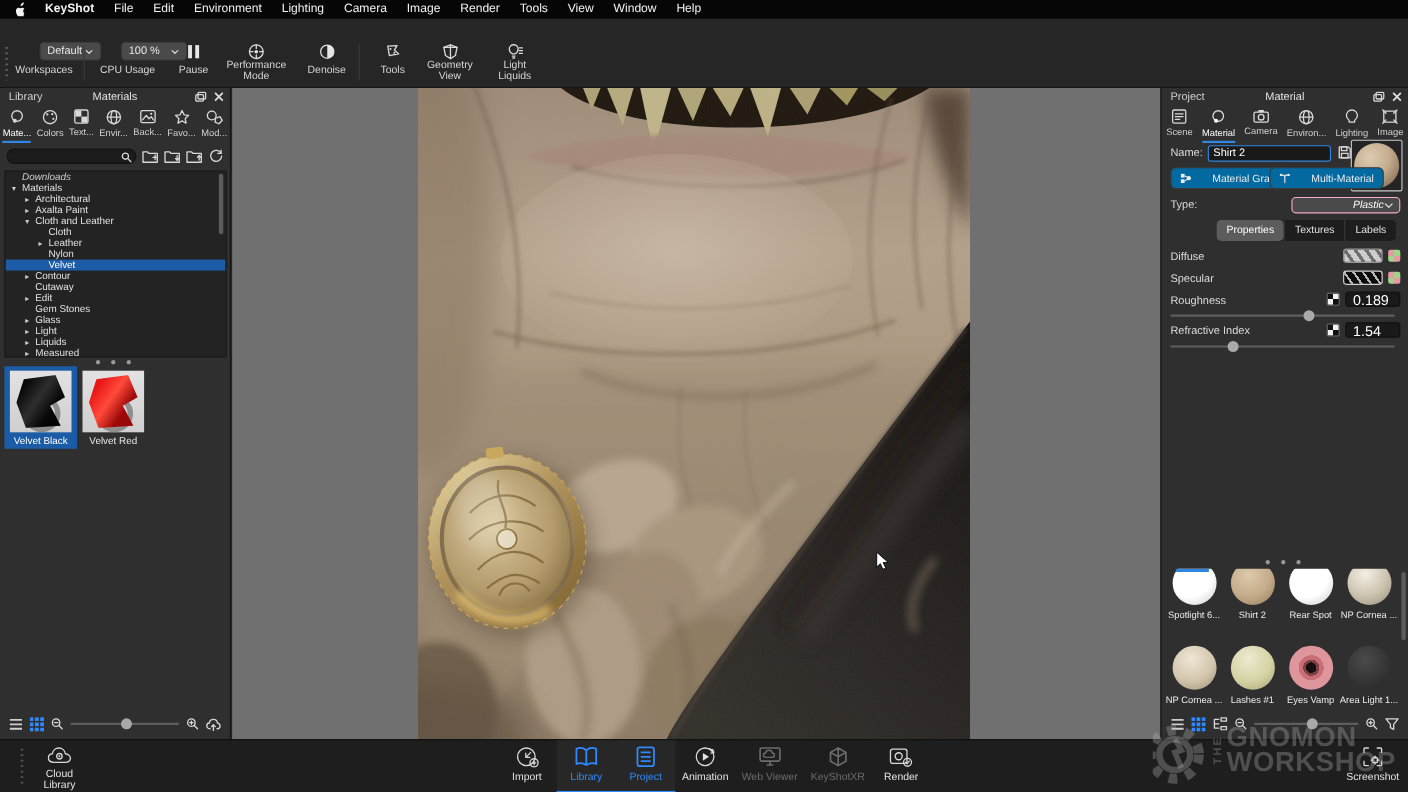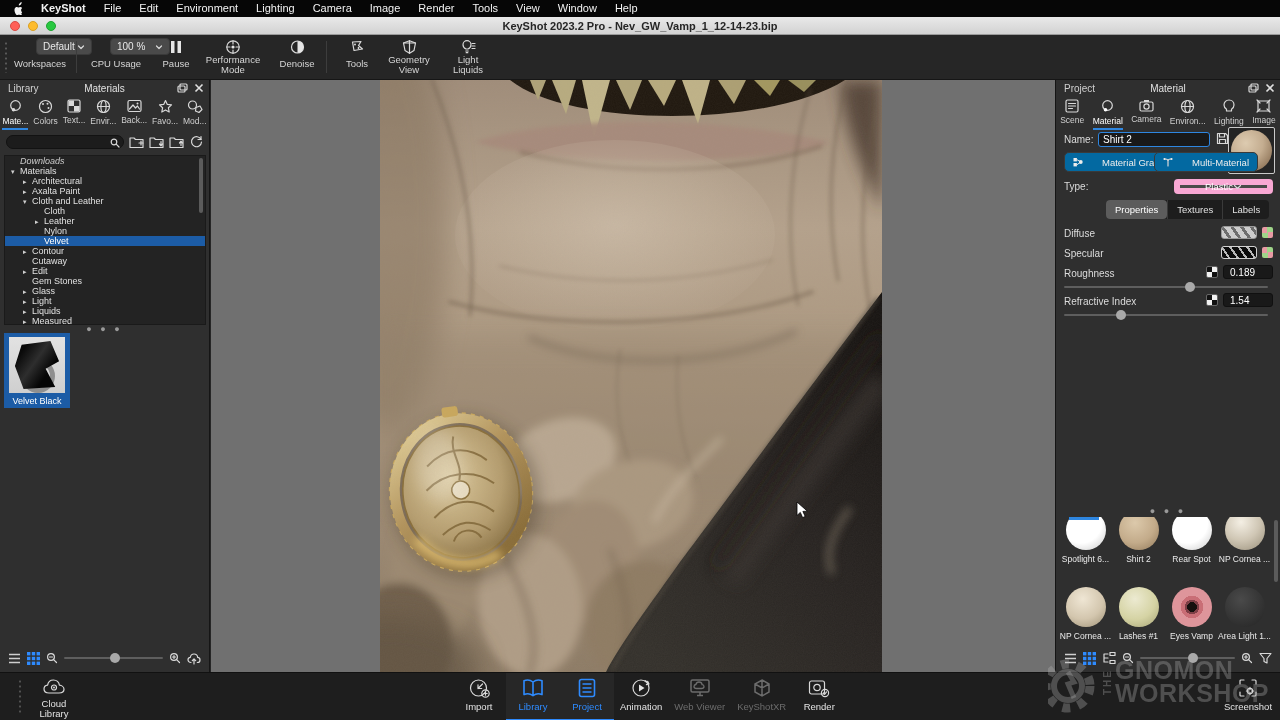--- a/index.html
+++ b/index.html
@@ -199,12 +199,6 @@
       </div>
   </div>
 
-  <div class="titlebar">
-    <span class="tl r"></span>
-    <span class="tl y"></span>
-    <span class="tl g"></span>
-    <div class="wtitle">KeyShot 2023.2 Pro  - Nev_GW_Vamp_1_12-14-23.bip</div>
-  </div>
 
   <div class="toolbar">
     <div class="tb-handle"></div>

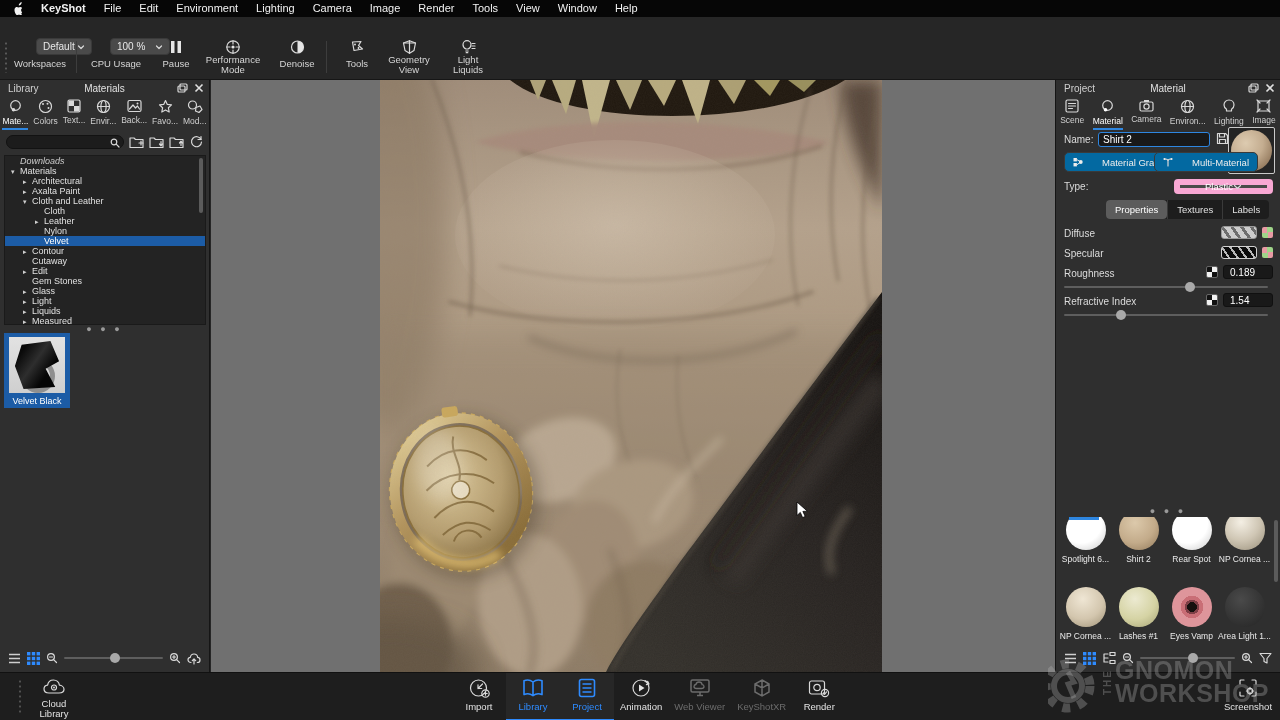--- a/index.html
+++ b/index.html
@@ -113,8 +113,8 @@
     border-radius:5px; color:#ececec; font-size:9.5px; display:inline-flex; align-items:center; gap:19px;
     padding:0 8px; font-family:inherit; }
   .typedd { position:absolute; left:118px; top:99px; width:99px; height:15px; background:#4a4a4a;
-    border:6px solid #f9a8d4; border-radius:4px; color:#fff; font-size:9.5px; display:flex;
-    align-items:center; justify-content:center; padding:0 5px; }
+    border:1px solid #f9a8d4; border-radius:4px; color:#fff; font-size:9.5px; display:flex;
+    align-items:center; justify-content:flex-end; padding:0 5px;font-style:italic; }
   .subtabs { position:absolute; left:50px; top:120px; height:19px; background:#1d1d1d; border-radius:4px;
     display:flex; align-items:center; }
   .subtab { padding:0 9px; font-size:9.5px; color:#e0e0e0; height:19px; line-height:19px; }

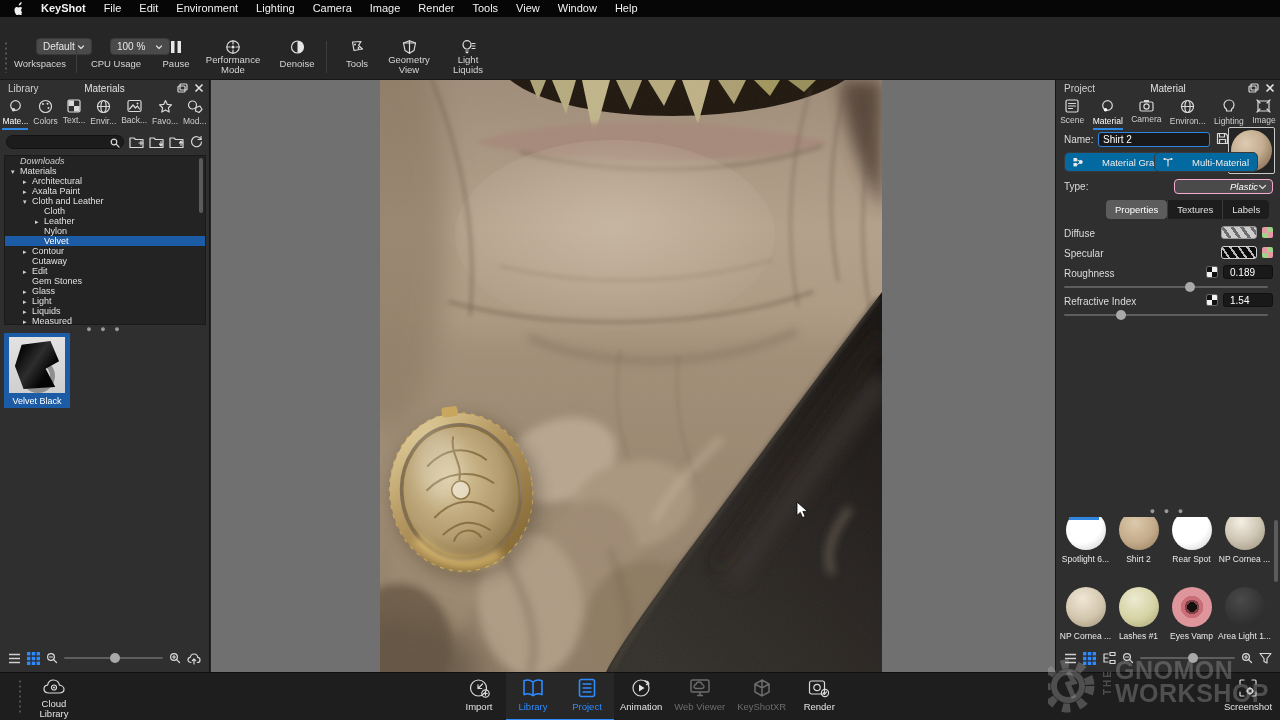--- a/index.html
+++ b/index.html
@@ -128,7 +128,7 @@
   .texicon { position:absolute; width:12px; height:12px; border-radius:2px;
     background:conic-gradient(#f2f2f2 0 25%, #111 0 50%, #f2f2f2 0 75%, #111 0); border:1px solid #666; }
   .valbox { position:absolute; width:50px; height:14px; background:#191919; border:1px solid #101010;
-    border-radius:3px; color:#fff; font-size:10px; line-height:13px; padding-left:6px; }
+    border-radius:3px; color:#fff; font-size:13px; line-height:13px; padding-left:6px; }
   .pslider { position:absolute; left:8px; width:204px; height:2px; background:#5e5e5e; border-radius:1px; }
   .pslider .phandle { top:-4px; }
 

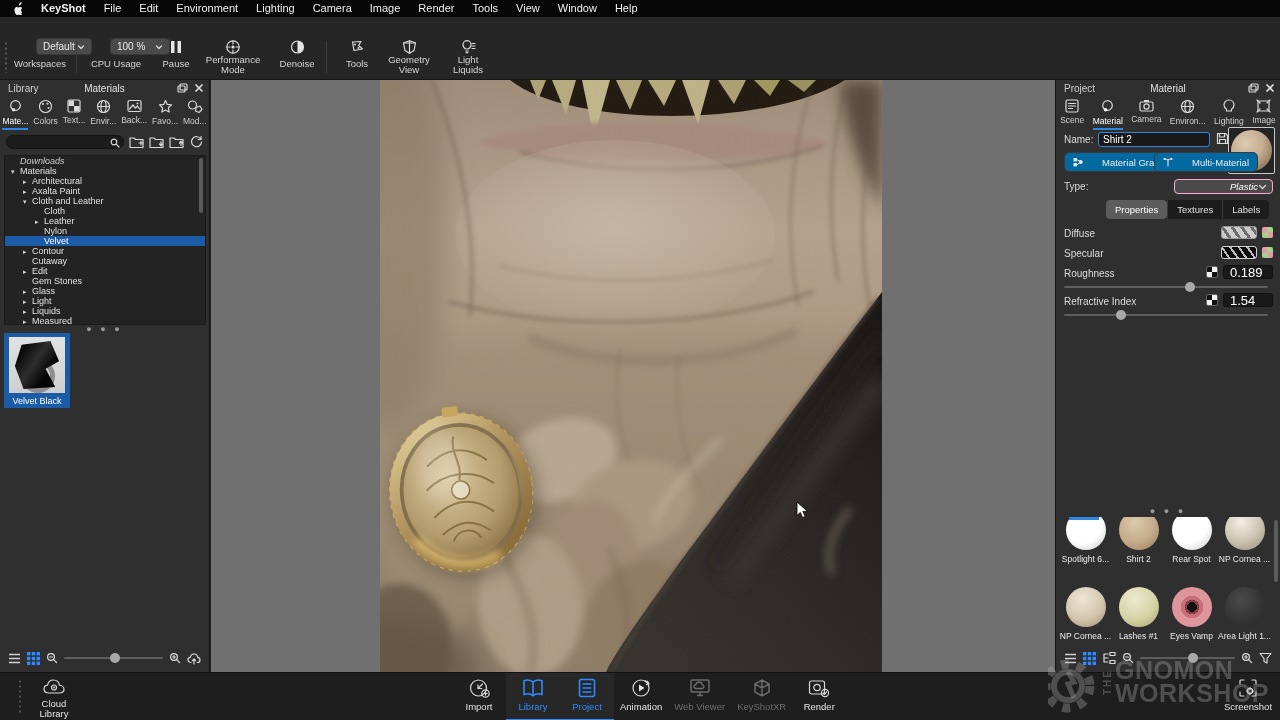--- a/index.html
+++ b/index.html
@@ -459,6 +459,13 @@
             <div class="llabel">Velvet Black</div>
           </div>
 
+          <div class="lthumb">
+            <div class="limg">
+              <div class="stand"></div>
+              <div class="cloth art-velvet-red"></div>
+            </div>
+            <div class="llabel">Velvet Red</div>
+          </div>
         </div>
 
       <div class="pbottom">

